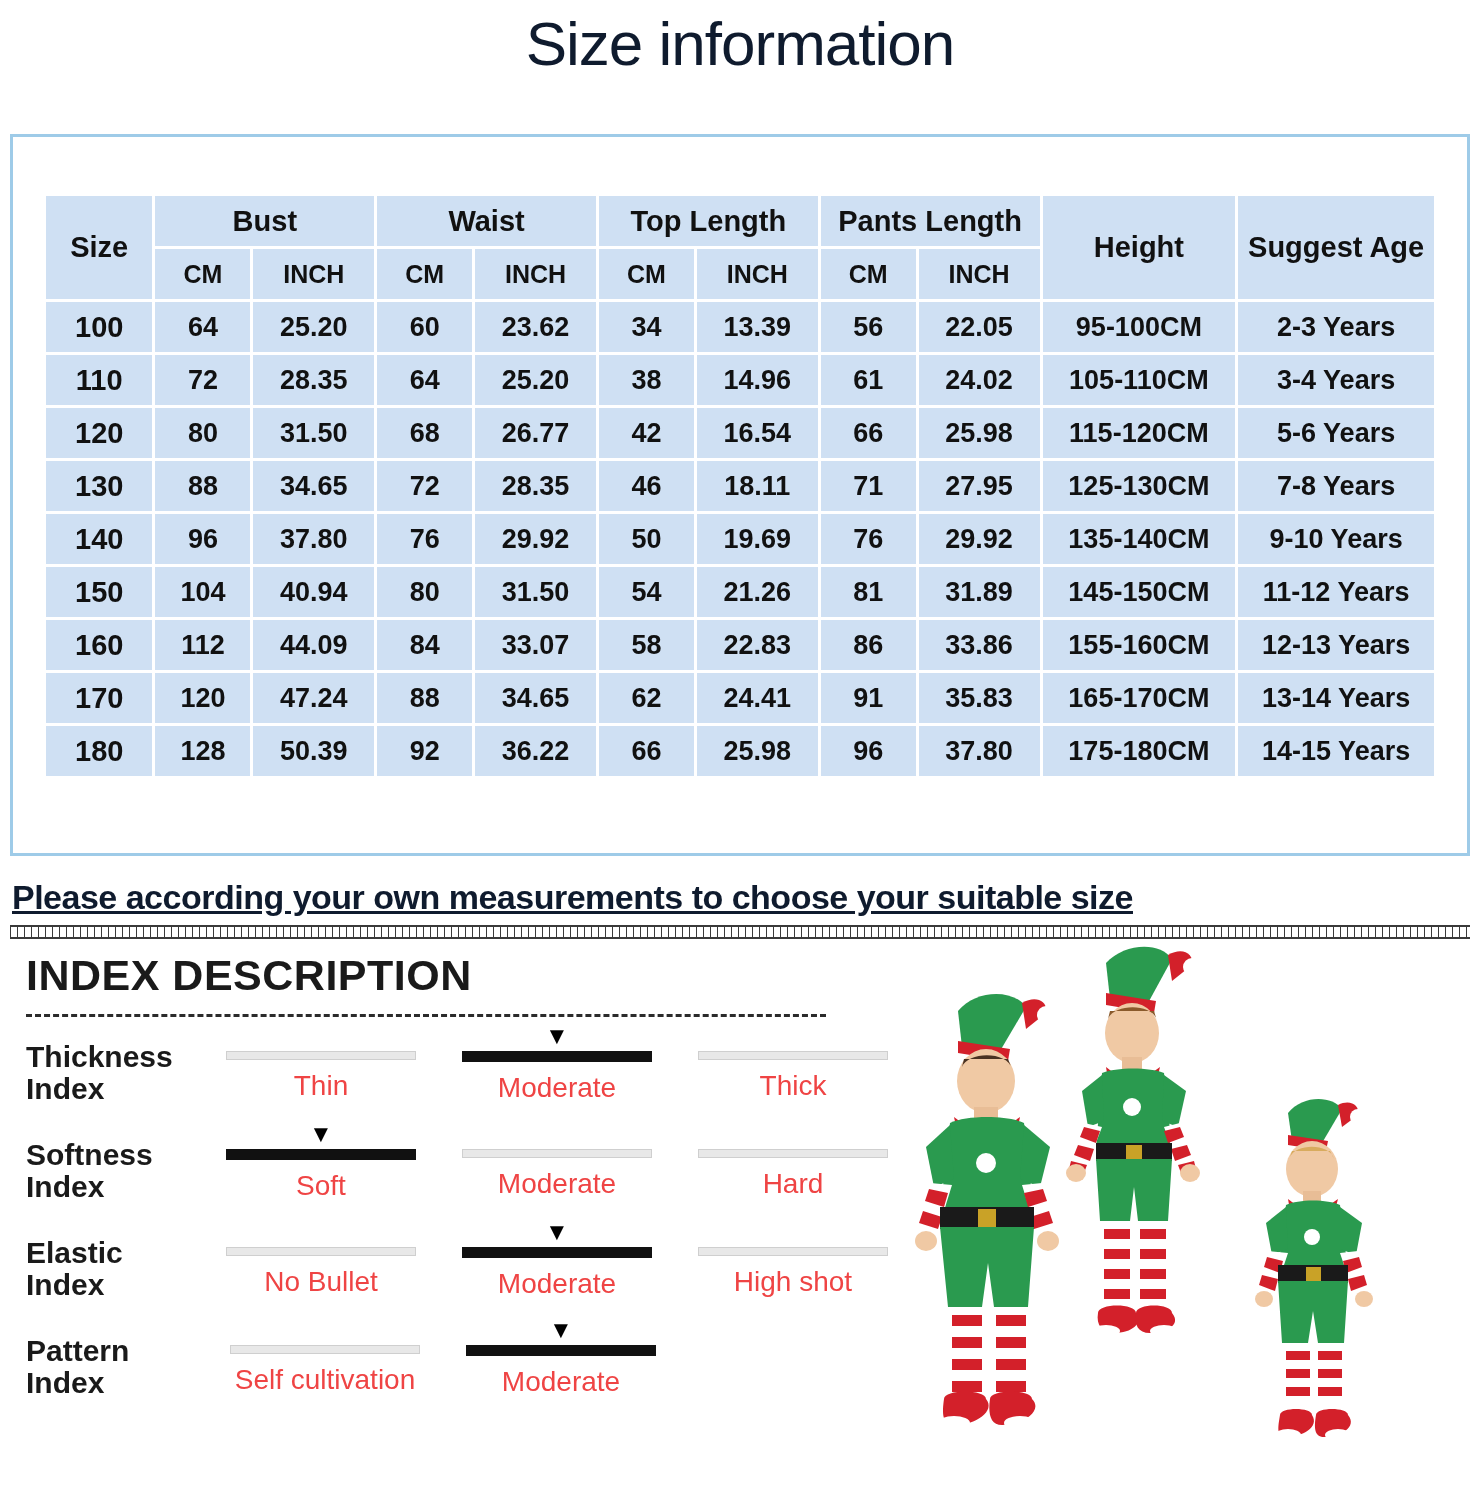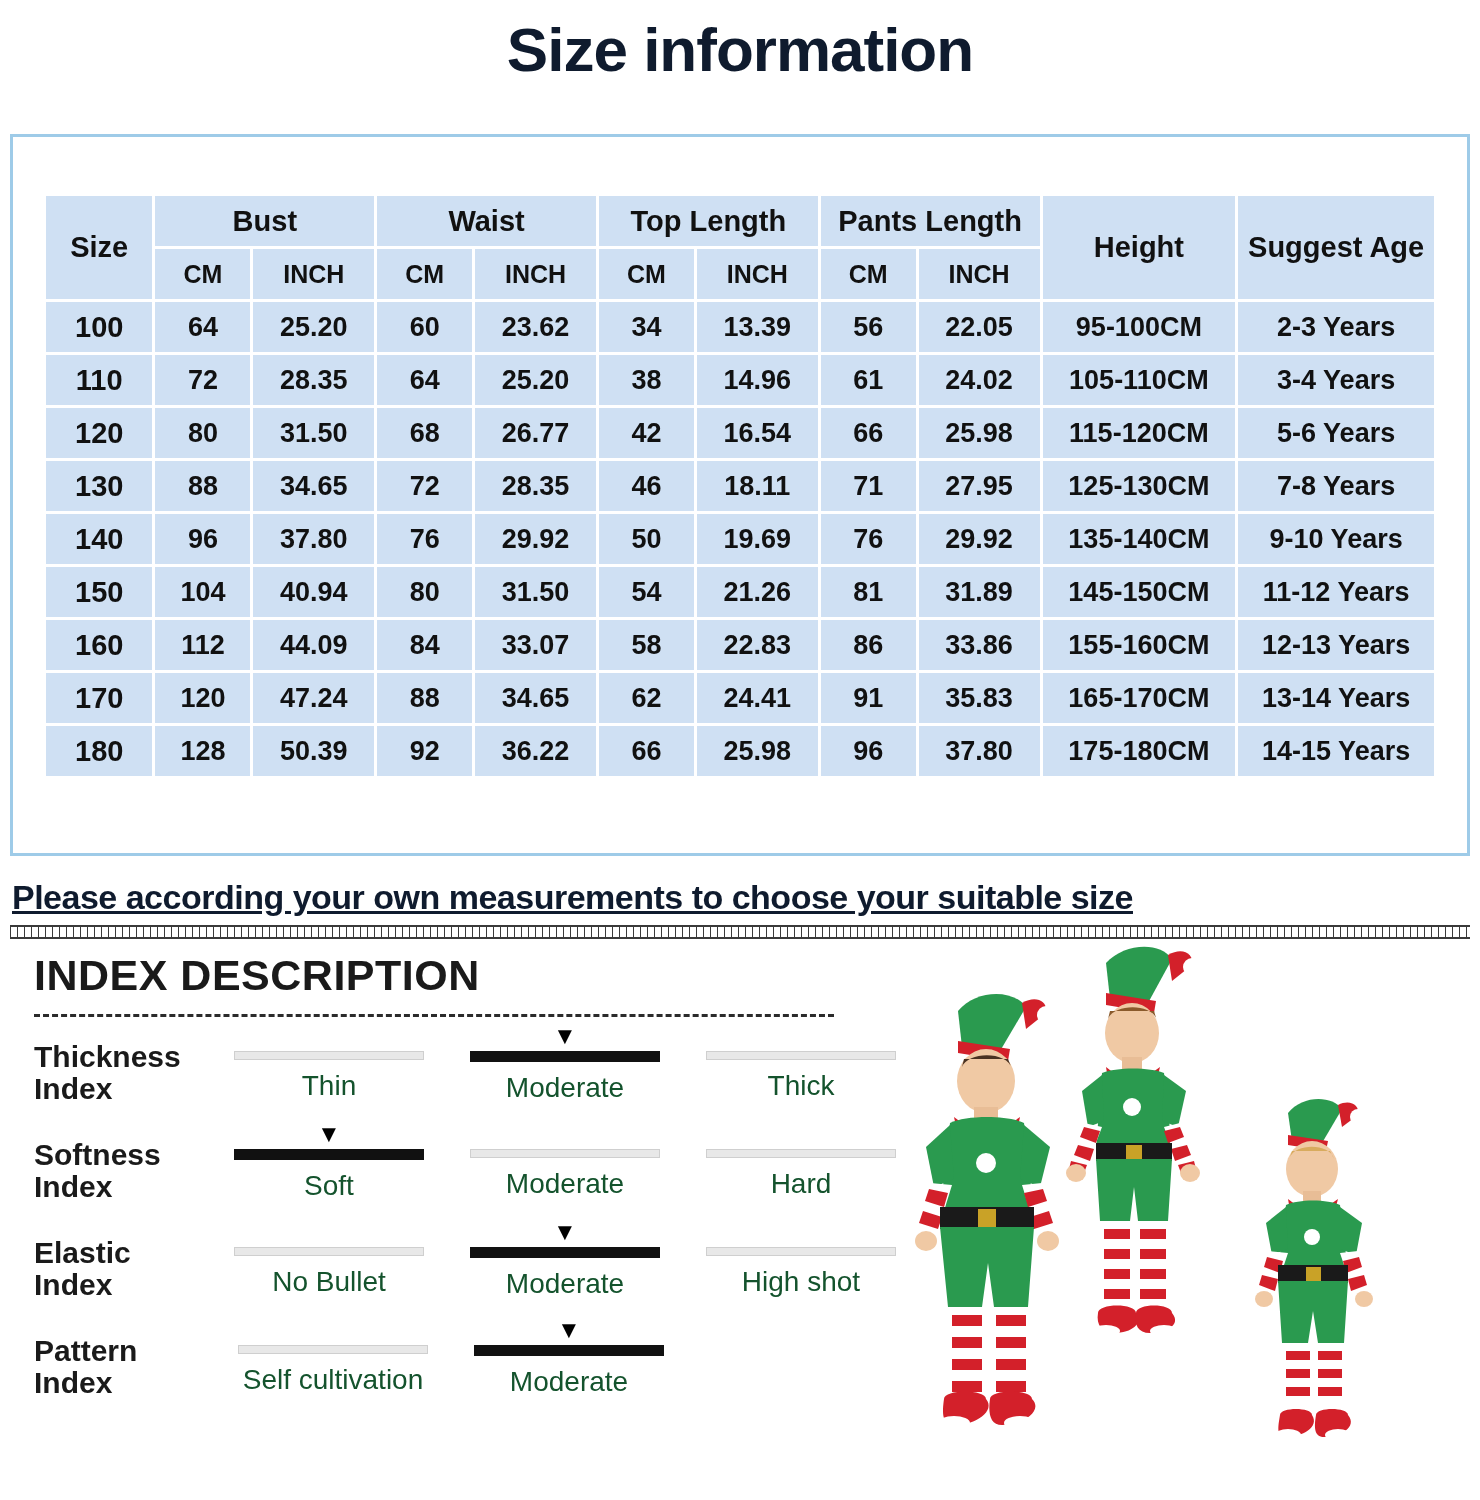--- a/index.html
+++ b/index.html
@@ -16,10 +16,10 @@
   .title {
     text-align: center;
     font-size: 62px;
-    font-weight: bold;
+    font-weight: normal;
     color: #0f1b2e;
     letter-spacing: -1px;
-    padding-top: 6px;
+    padding-top: 0;
     height: 92px;
     line-height: 88px;
   }

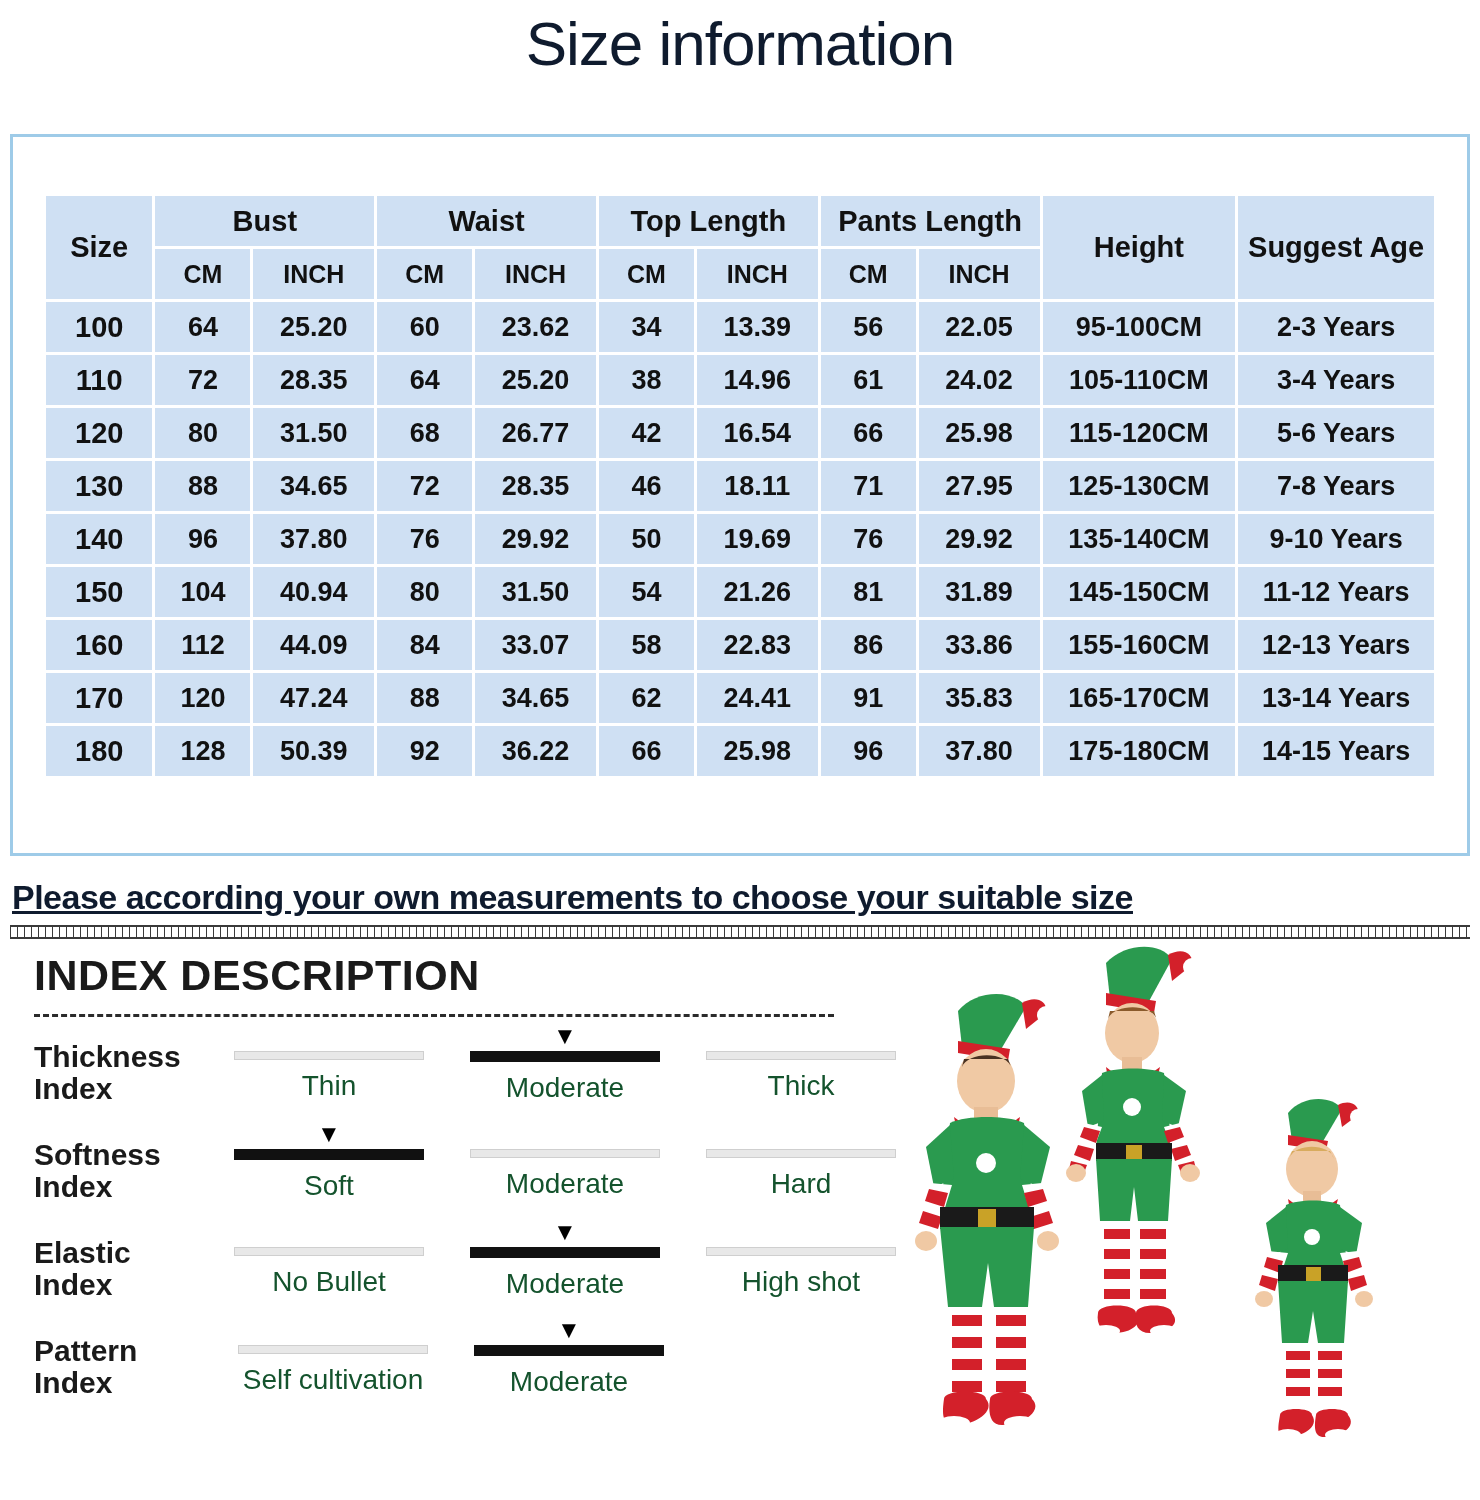--- a/index.html
+++ b/index.html
@@ -85,7 +85,7 @@
   }
   .index-panel {
     position: absolute;
-    left: 16px; top: 6px;
+    left: 8px; top: 6px;
     width: 880px;
   }
   .index-title {

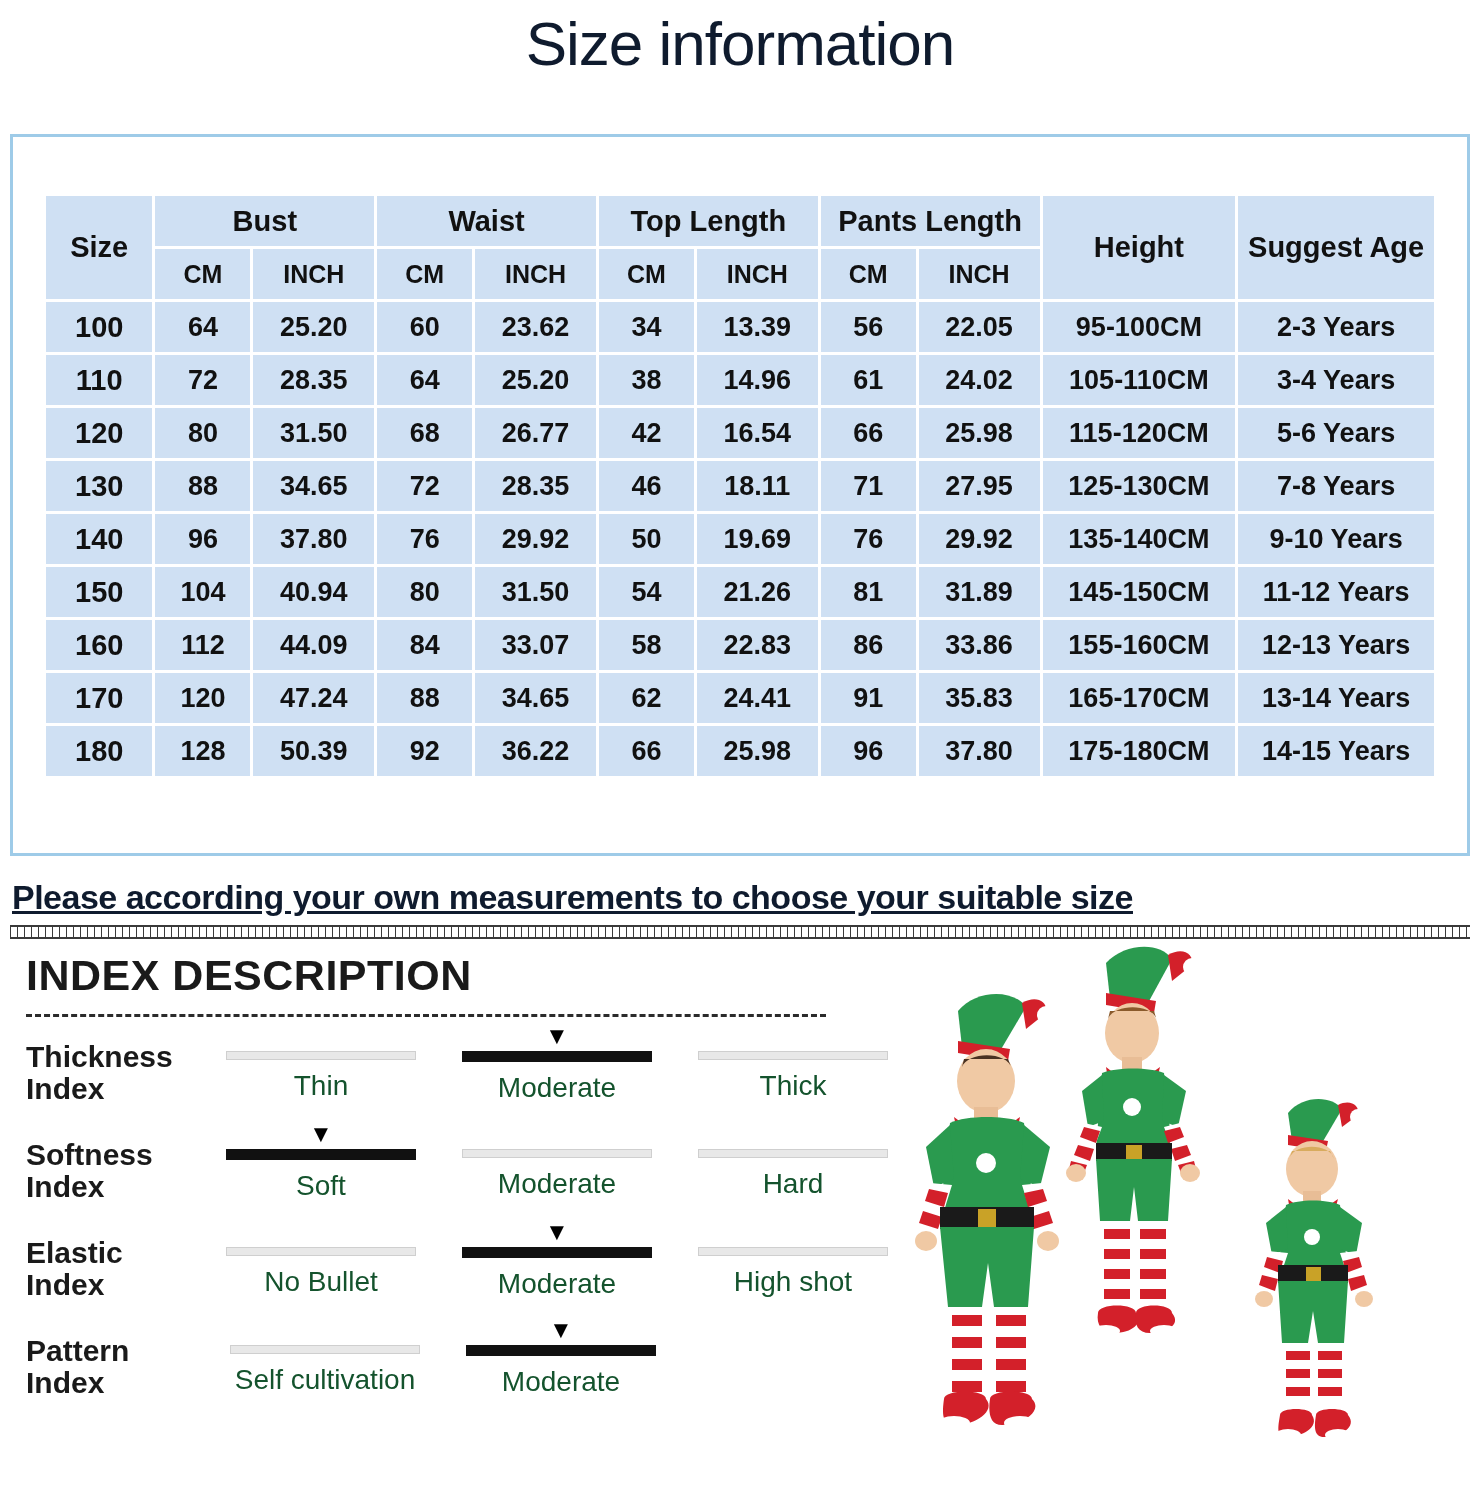--- a/index.html
+++ b/index.html
@@ -145,7 +145,7 @@
   .opt .otext {
     margin-top: 10px;
     font-size: 28px;
-    color: #14532d;
+    color: #ef4444;
   }
 
   

